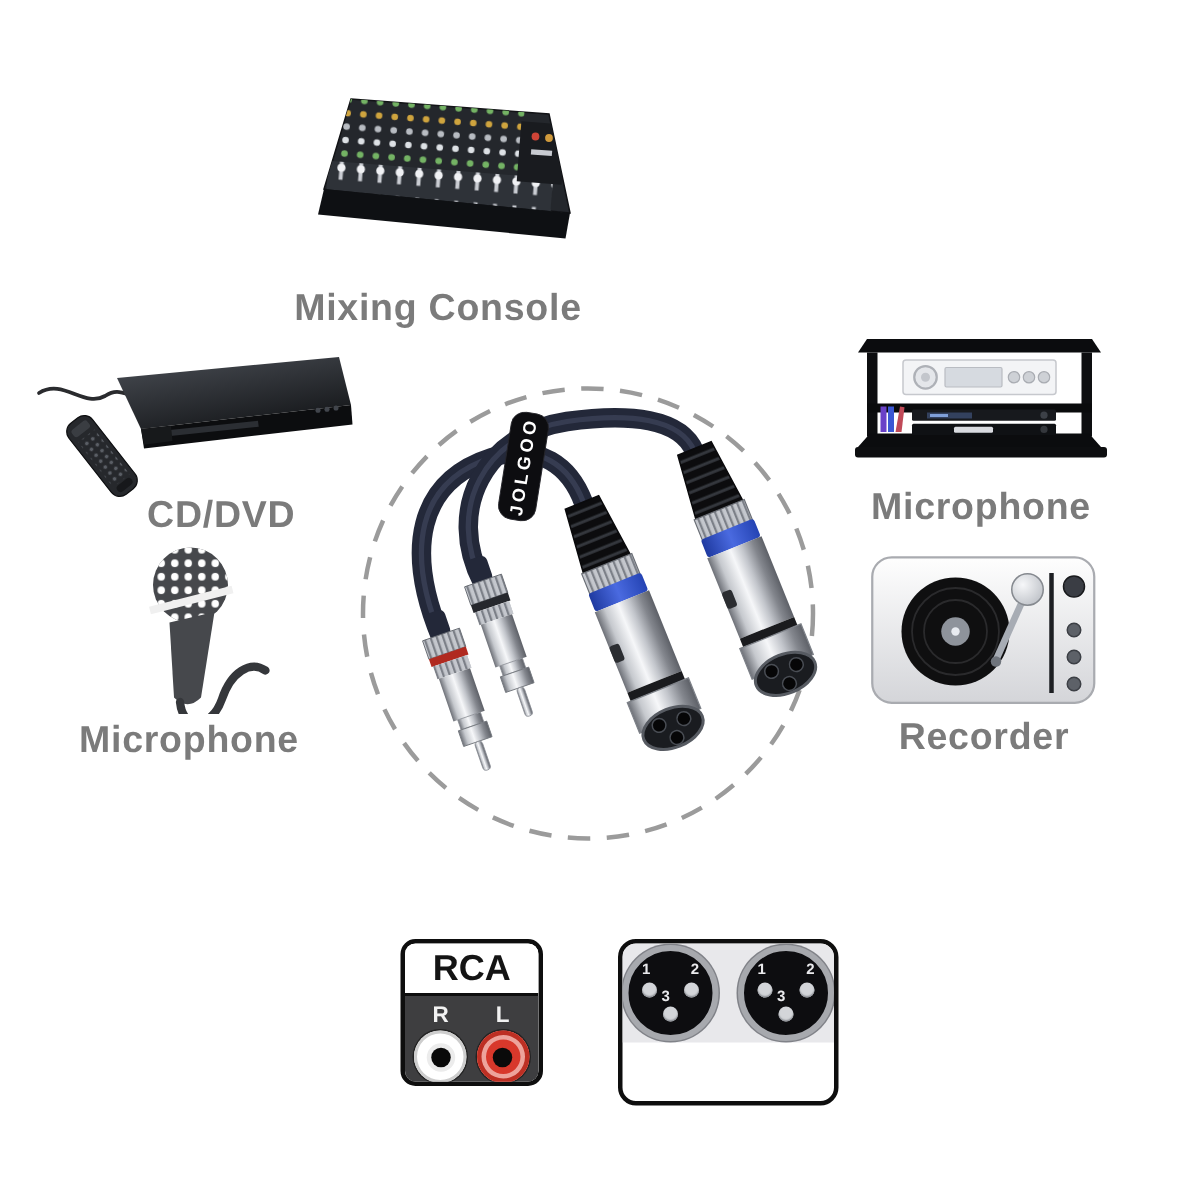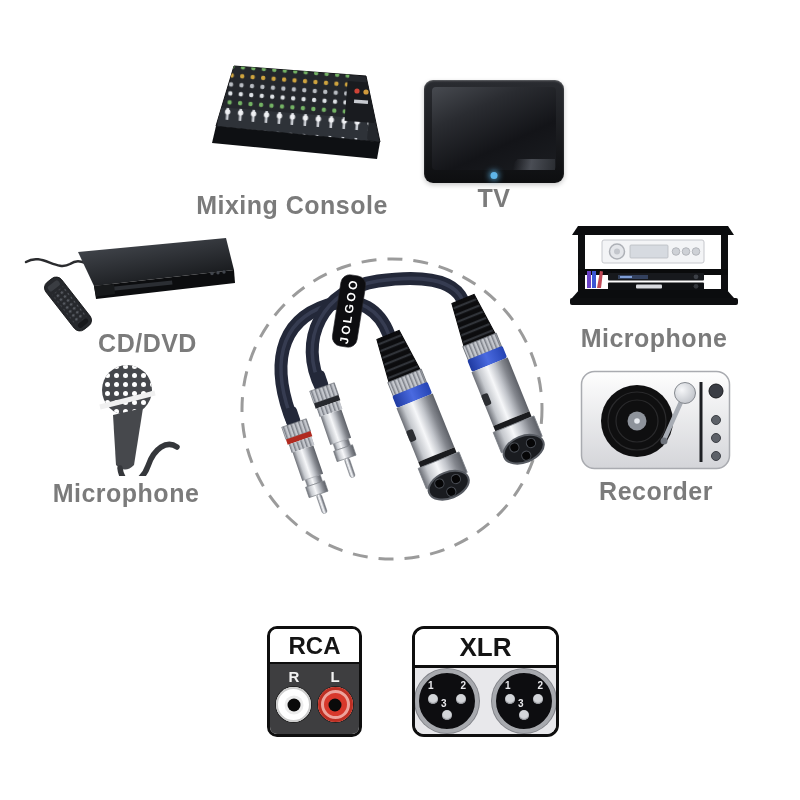--- a/index.html
+++ b/index.html
@@ -91,14 +91,6 @@
     <div class="device-label">Mixing Console</div>
   </div>
 
-  <div class="device" style="left:420px;top:80px;width:148px;">
-    <div class="tv-art">
-      <div class="tv-screen"></div>
-      <div class="tv-wedge"></div>
-      <div class="tv-led"></div>
-    </div>
-    <div class="device-label" style="margin-top:1px;">TV</div>
-  </div>
 
   <div class="device cd-dvd" style="left:16px;top:226px;">
     <svg width="235" height="106" viewBox="0 0 235 106" style="position:absolute;left:0;top:0;">

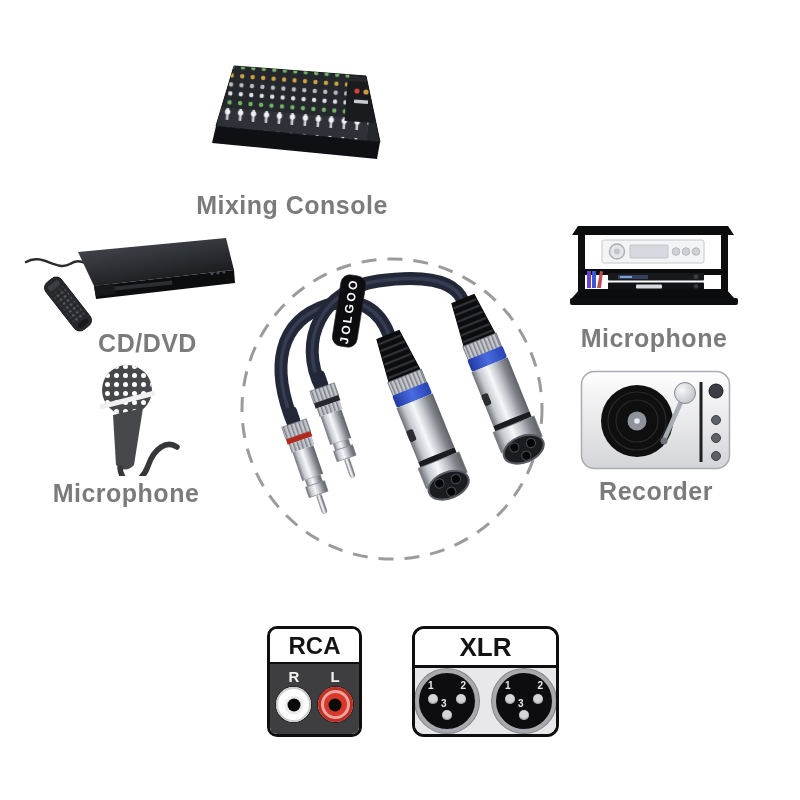--- a/index.html
+++ b/index.html
@@ -27,7 +27,7 @@
   
   .legend-box{position:absolute;border:3px solid #0e0e0e;background:#fff;overflow:hidden;box-sizing:border-box;}
   .legend-header{display:flex;align-items:center;justify-content:center;font-weight:bold;color:#141414;background:#fff;}
-  .rca-box{left:267px;top:626px;width:95px;height:111px;border-radius:10px;}
+  .rca-box{left:267px;top:626px;width:95px;height:98px;border-radius:10px;}
   .rca-box .legend-header{height:33px;font-size:24px;border-bottom:2px solid #0e0e0e;}
   .rca-body{height:70px;background:#3e3e40;display:flex;justify-content:space-evenly;padding-top:4px;}
   .rca-channel{display:flex;flex-direction:column;align-items:center;gap:2px;color:#f2f2f2;

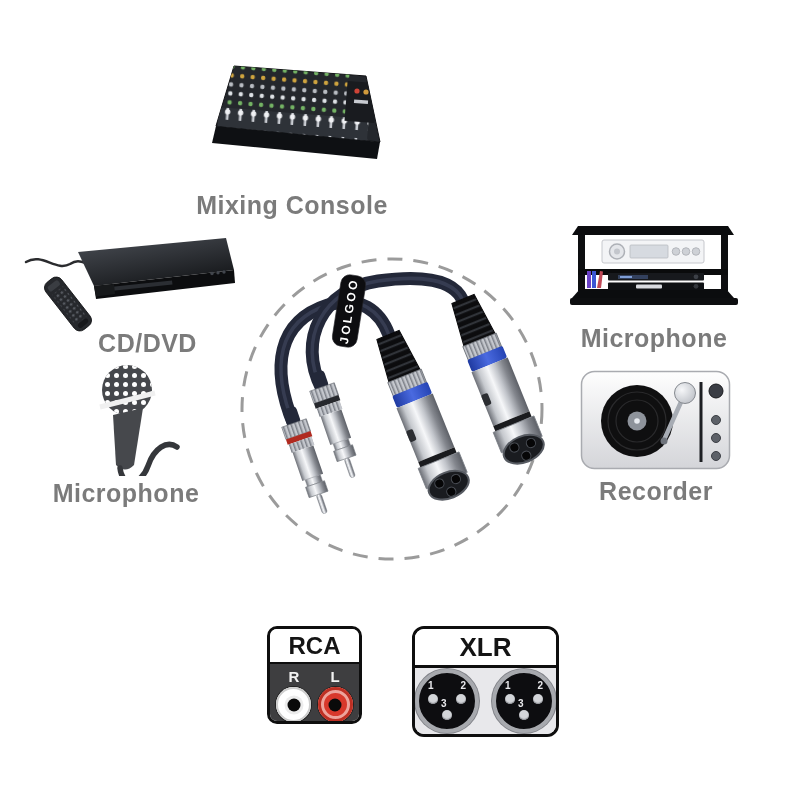--- a/index.html
+++ b/index.html
@@ -305,7 +305,6 @@
   </div>
 
   <div class="legend-box xlr-box">
-    <div class="legend-header">XLR</div>
     <div class="xlr-body">
       <div class="xlr-conn">
         <span class="xlr-num num1">1</span>

